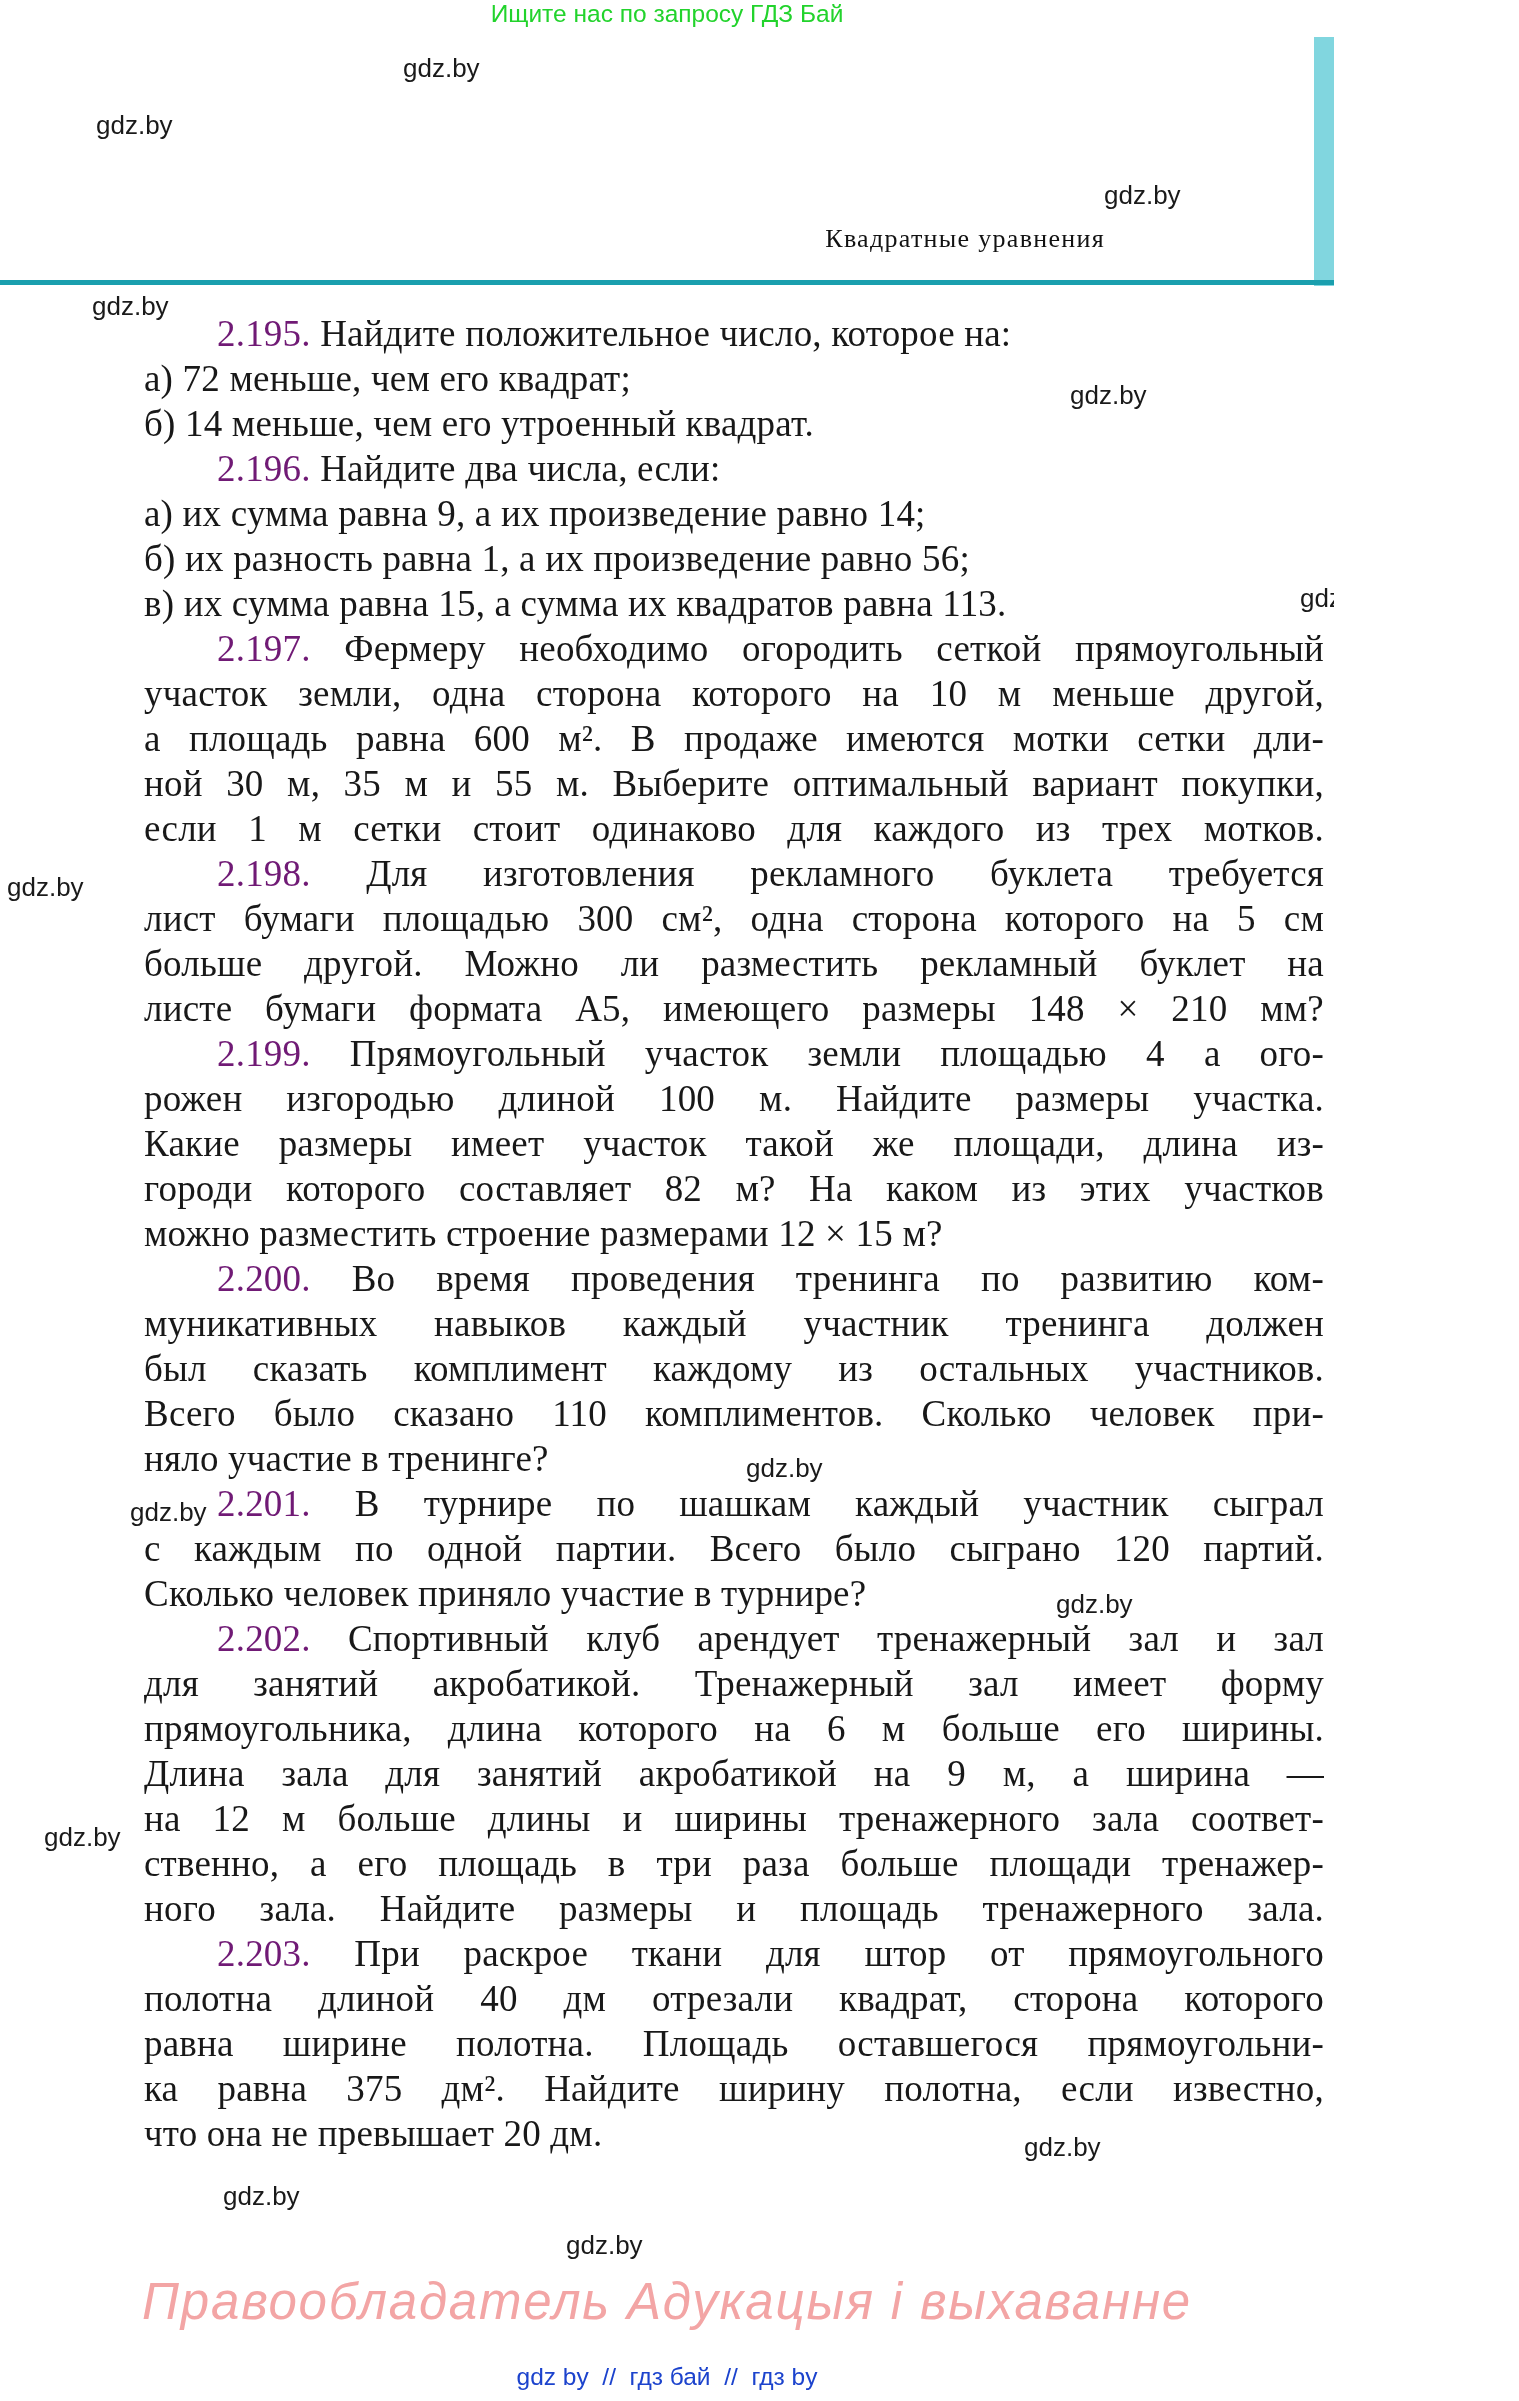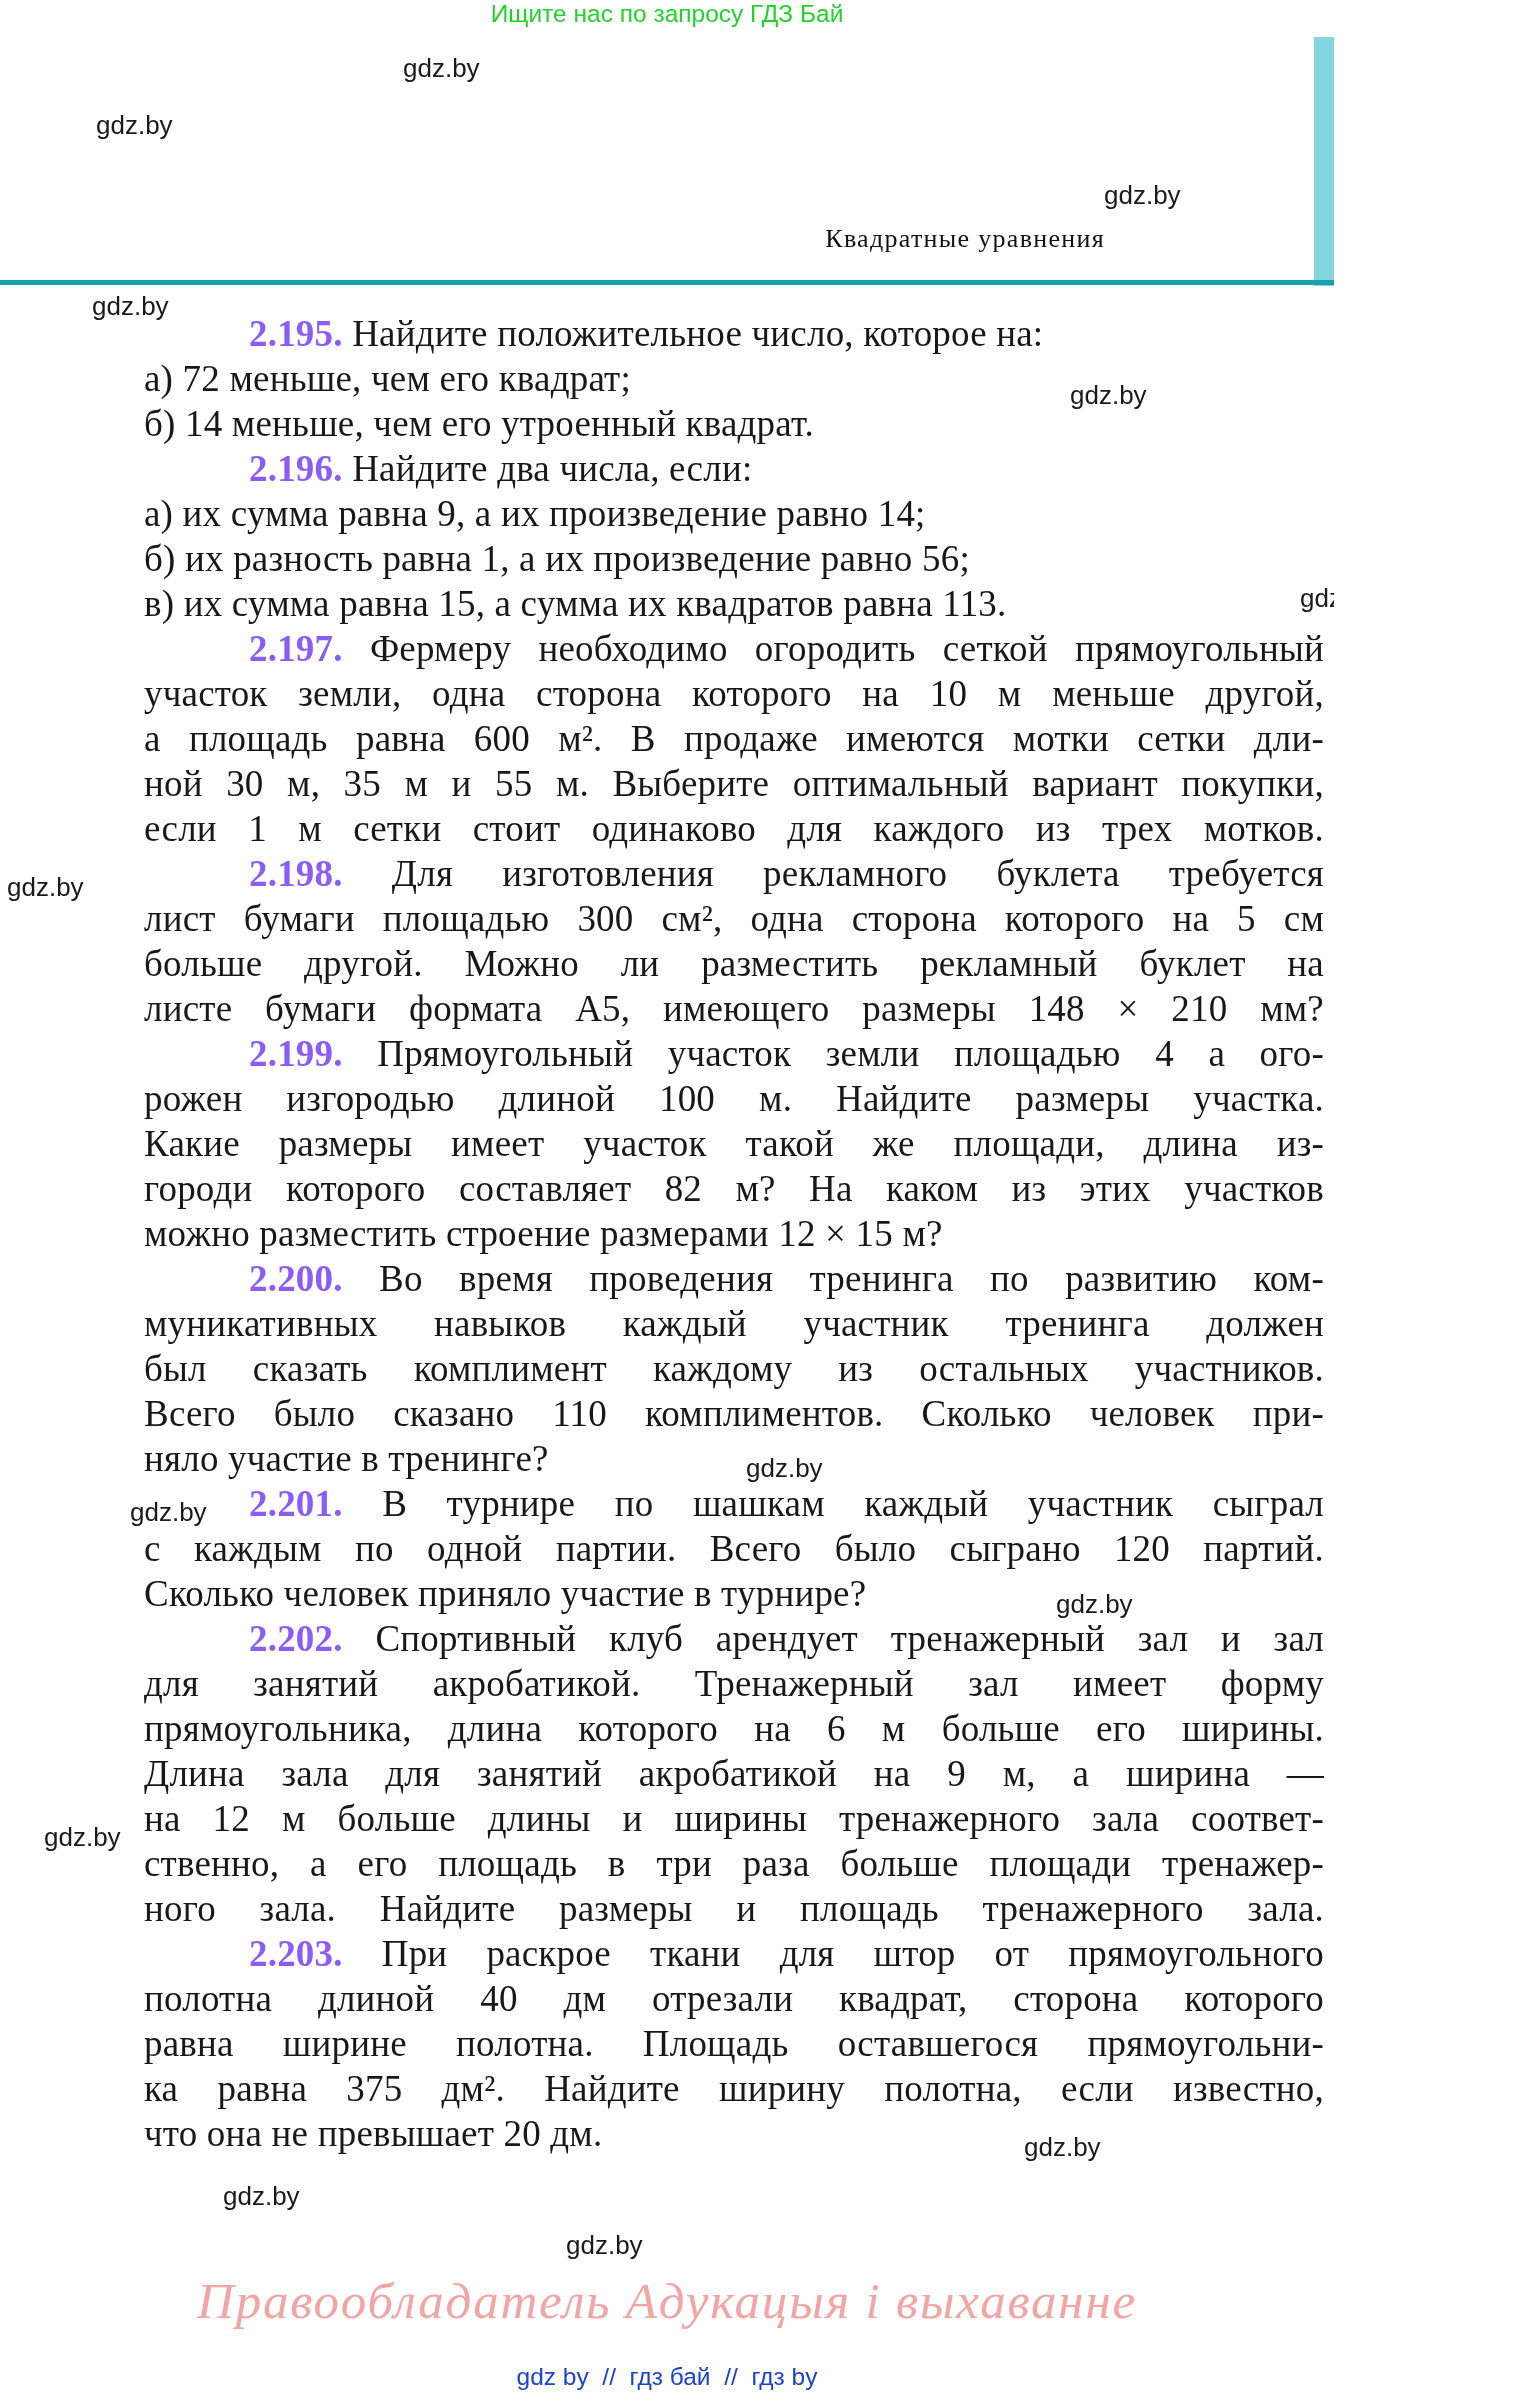--- a/index.html
+++ b/index.html
@@ -39,7 +39,7 @@
   .line{height:45px;line-height:45px;}
   .line.j{text-align:justify;text-align-last:justify;}
   .line.ind{text-indent:73px;}
-  .num{color:#8b5cf6;font-weight:bold;margin-left:32px;}
+  .num{color:#701a75;font-weight:normal;}
   .wm{
     position:absolute;font-family:"Liberation Sans",sans-serif;font-size:26px;
     color:#1a1a1a;white-space:nowrap;line-height:30px;

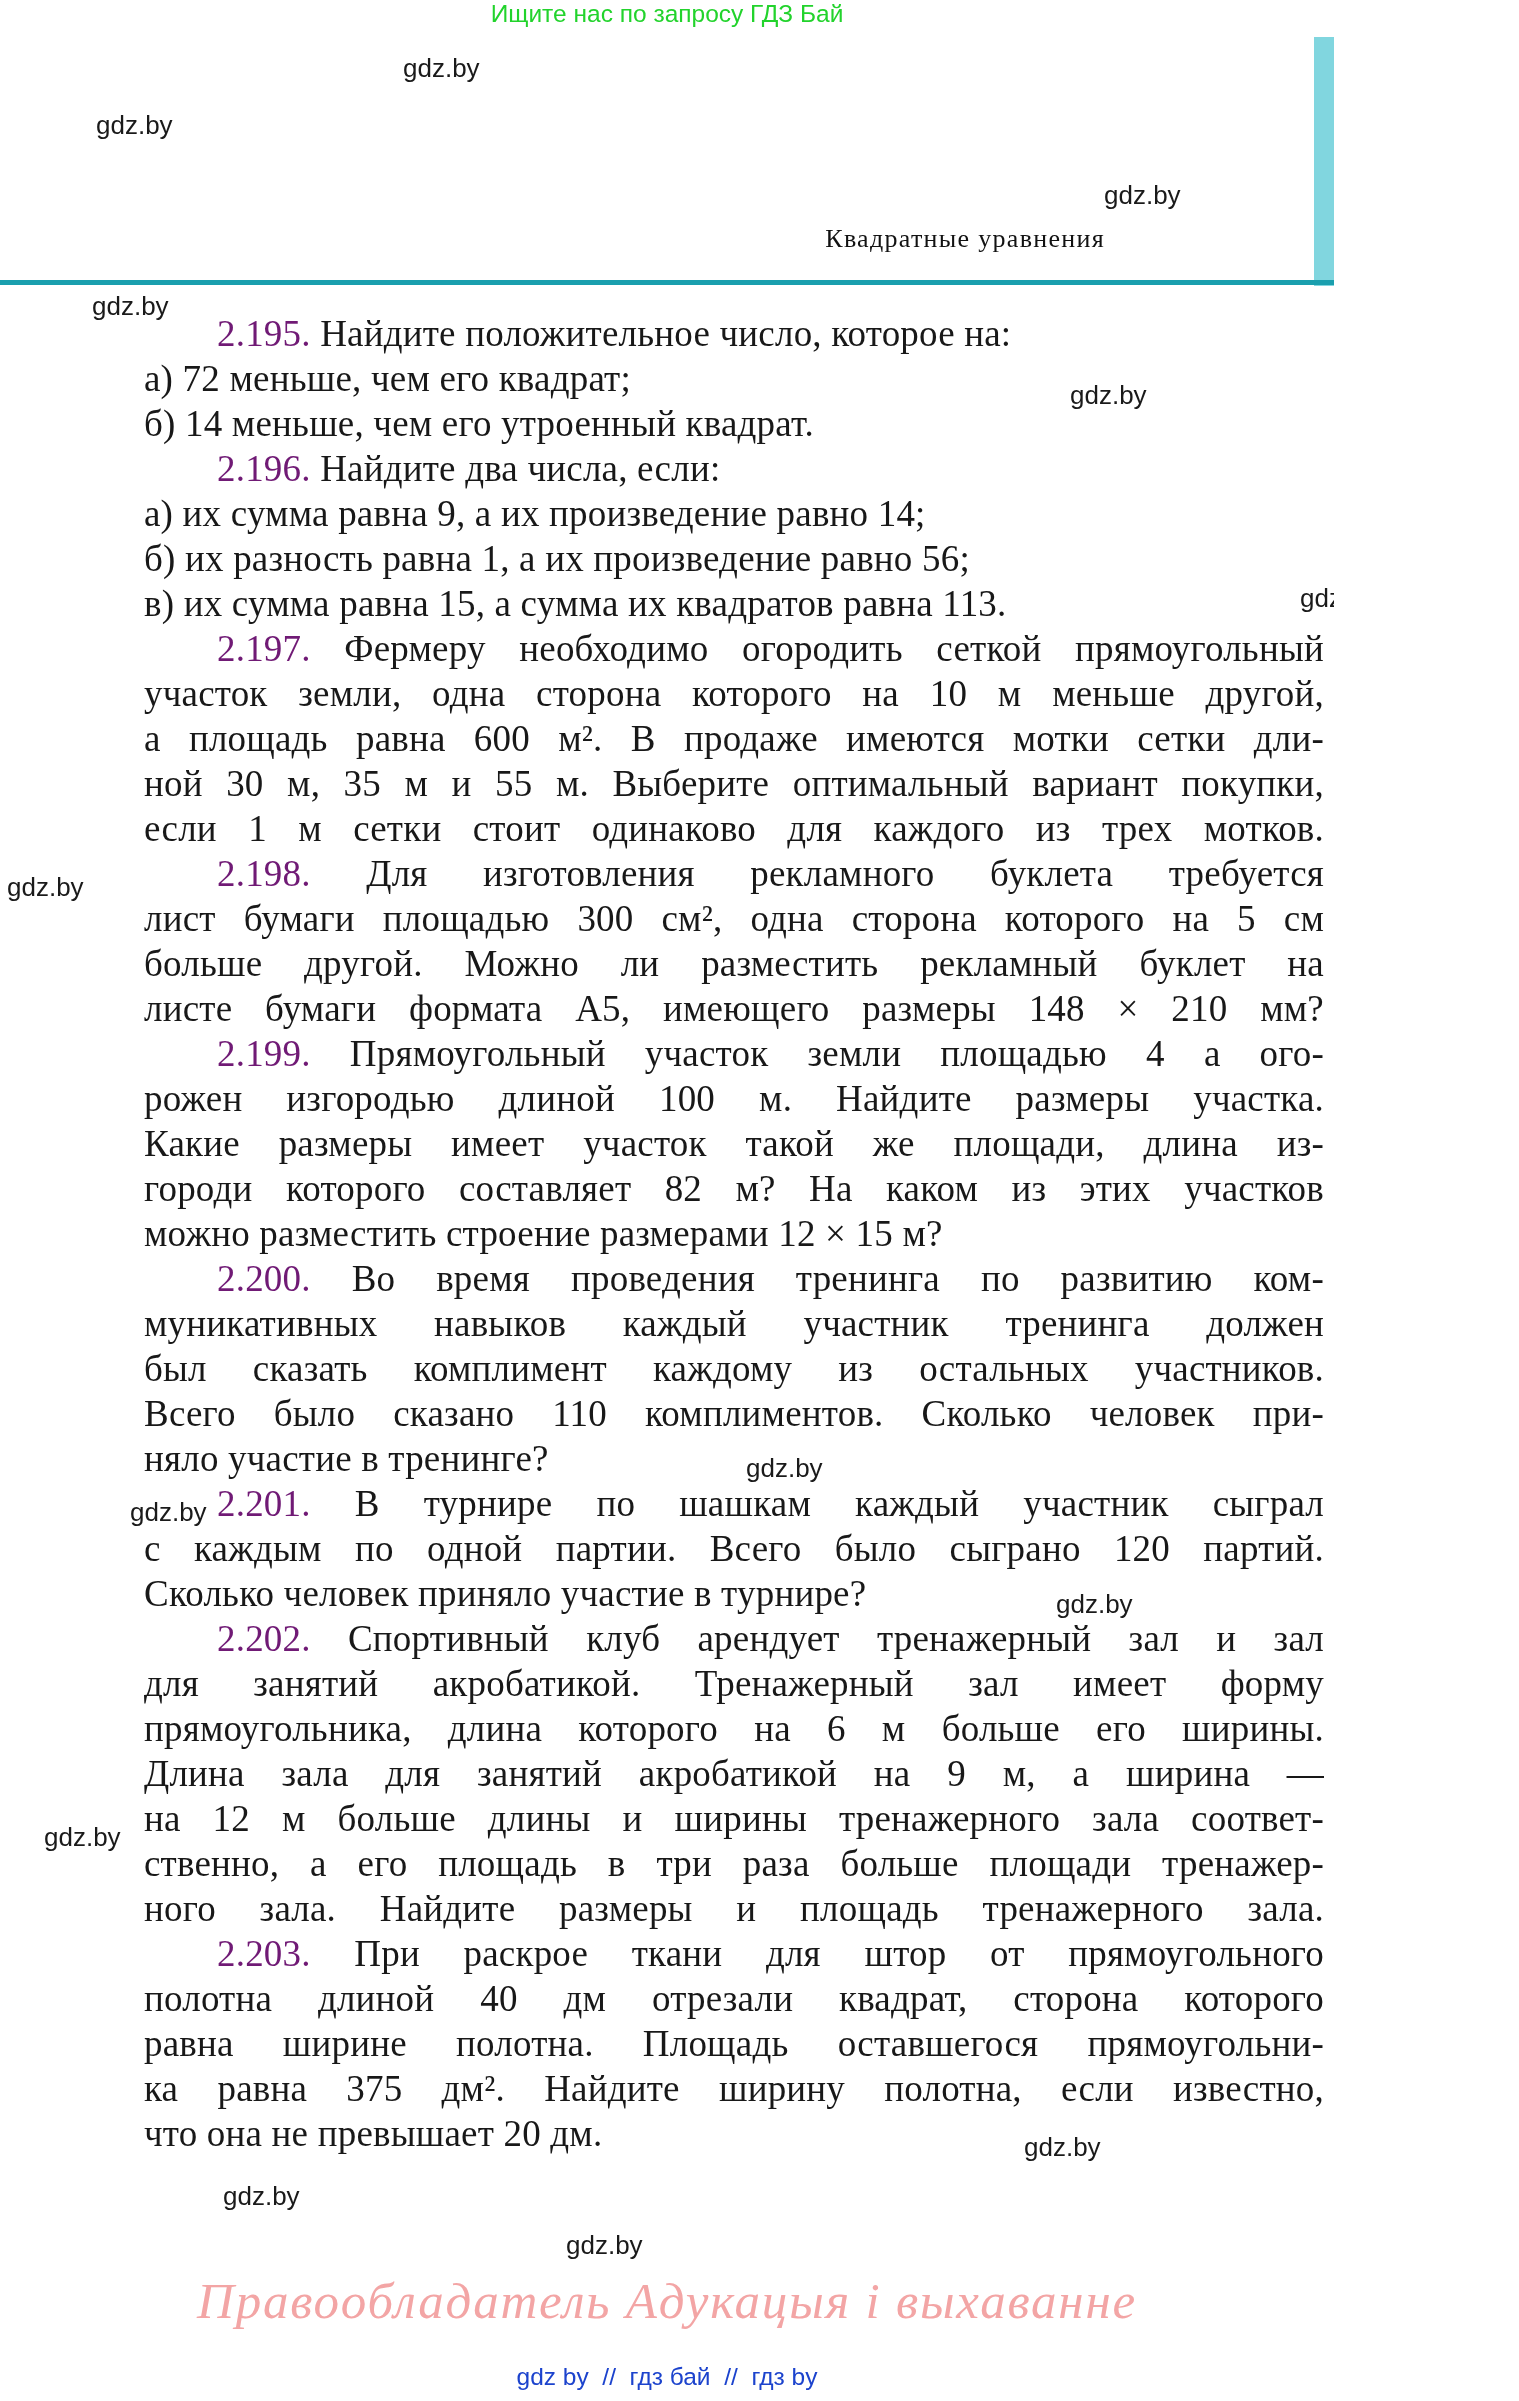--- a/index.html
+++ b/index.html
@@ -46,7 +46,7 @@
   }
   .copyright{
     position:absolute;left:0;right:0;top:2272px;text-align:center;
-    font-family:Liberation Serif, serif;font-style:italic;
+    font-family:Liberation Sans, sans-serif;font-style:italic;
     font-size:51px;color:#f3a5a5;letter-spacing:1.8px;white-space:nowrap;
   }
   .links{

